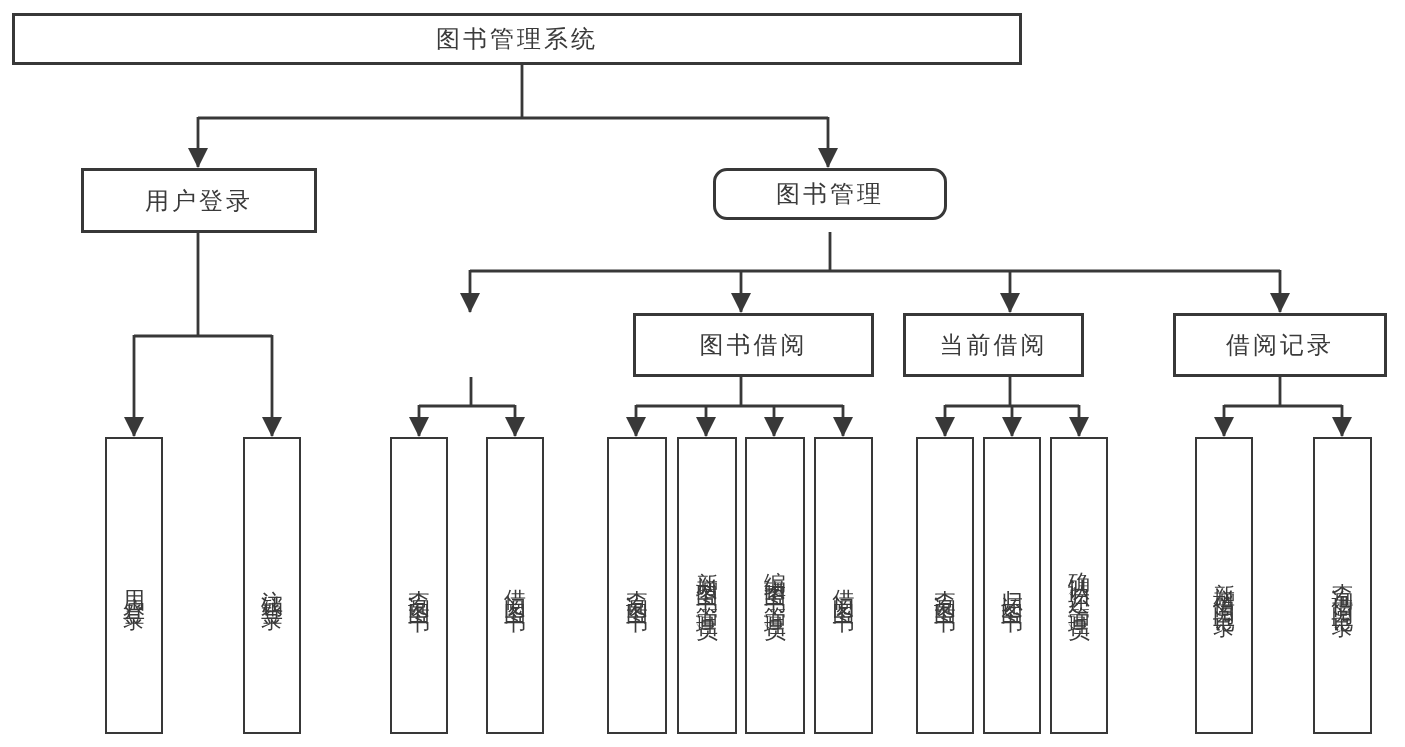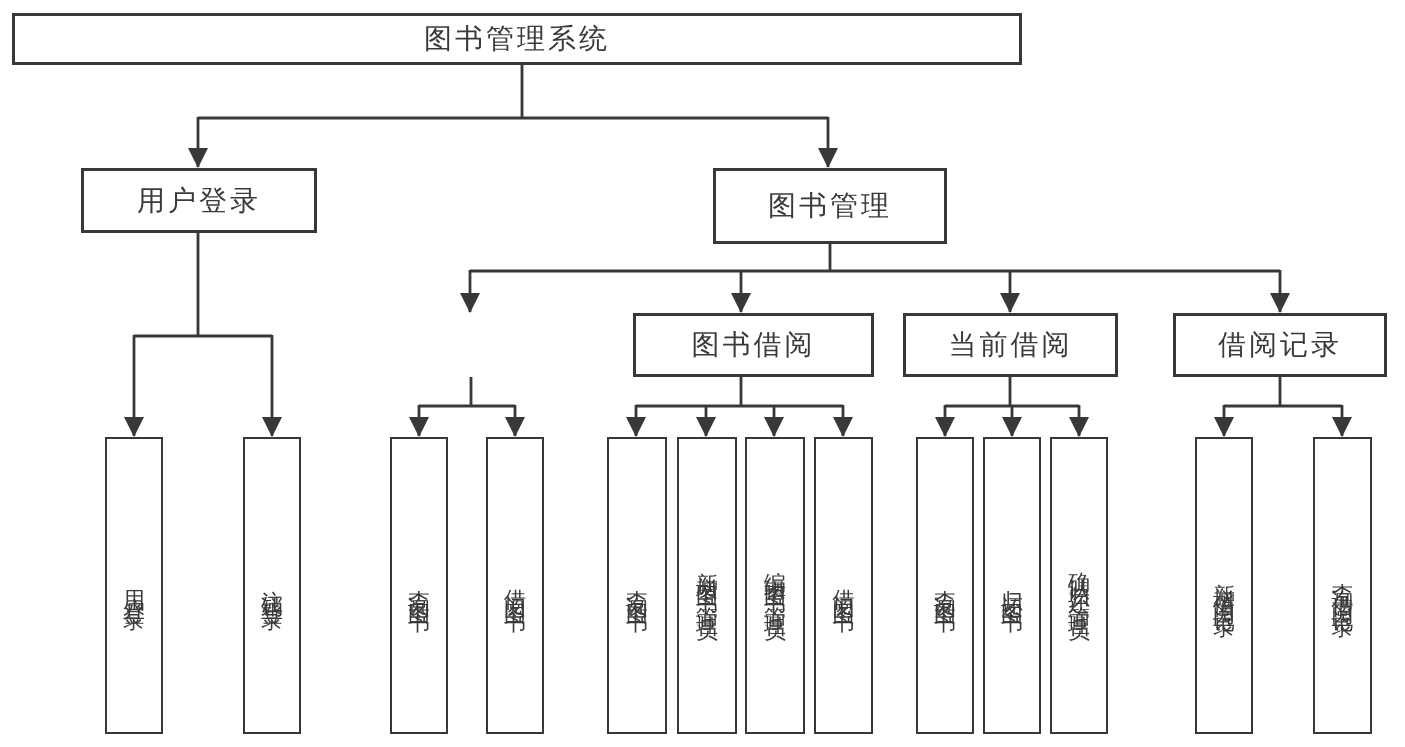--- a/index.html
+++ b/index.html
@@ -33,7 +33,7 @@
     z-index: 2;
   }
   .h-box {
-    font-size: 28px;
+    font-size: 24px;
     letter-spacing: 3px;
     white-space: nowrap;
   }

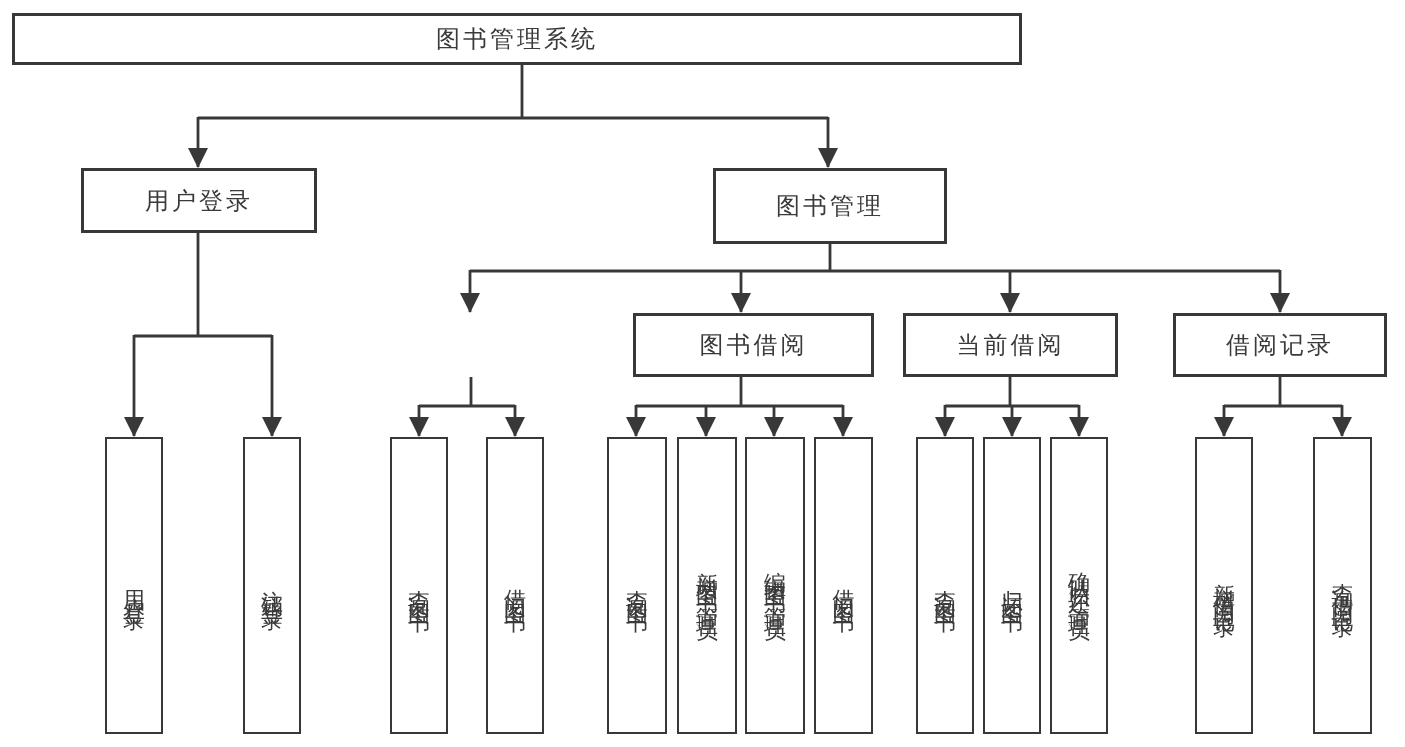--- a/index.html
+++ b/index.html
@@ -48,7 +48,7 @@
   
   #root-box      { left: 12px;   top: 13px;  width: 1010px; height: 52px; }
   #l2-user-login { left: 81px;   top: 168px; width: 236px;  height: 65px; }
-  #l2-book-mgmt  { left: 713px;  top: 168px; width: 234px;  height: 76px; }
+  #l2-book-mgmt  { left: 713px;  top: 168px; width: 234px;  height: 52px; border-radius: 14px; }
   #l3-recommend  { left: 364px;  top: 313px; width: 215px;  height: 64px; }
   #l3-borrow     { left: 633px;  top: 313px; width: 241px;  height: 64px; }
   #l3-current    { left: 903px;  top: 313px; width: 215px;  height: 64px; }

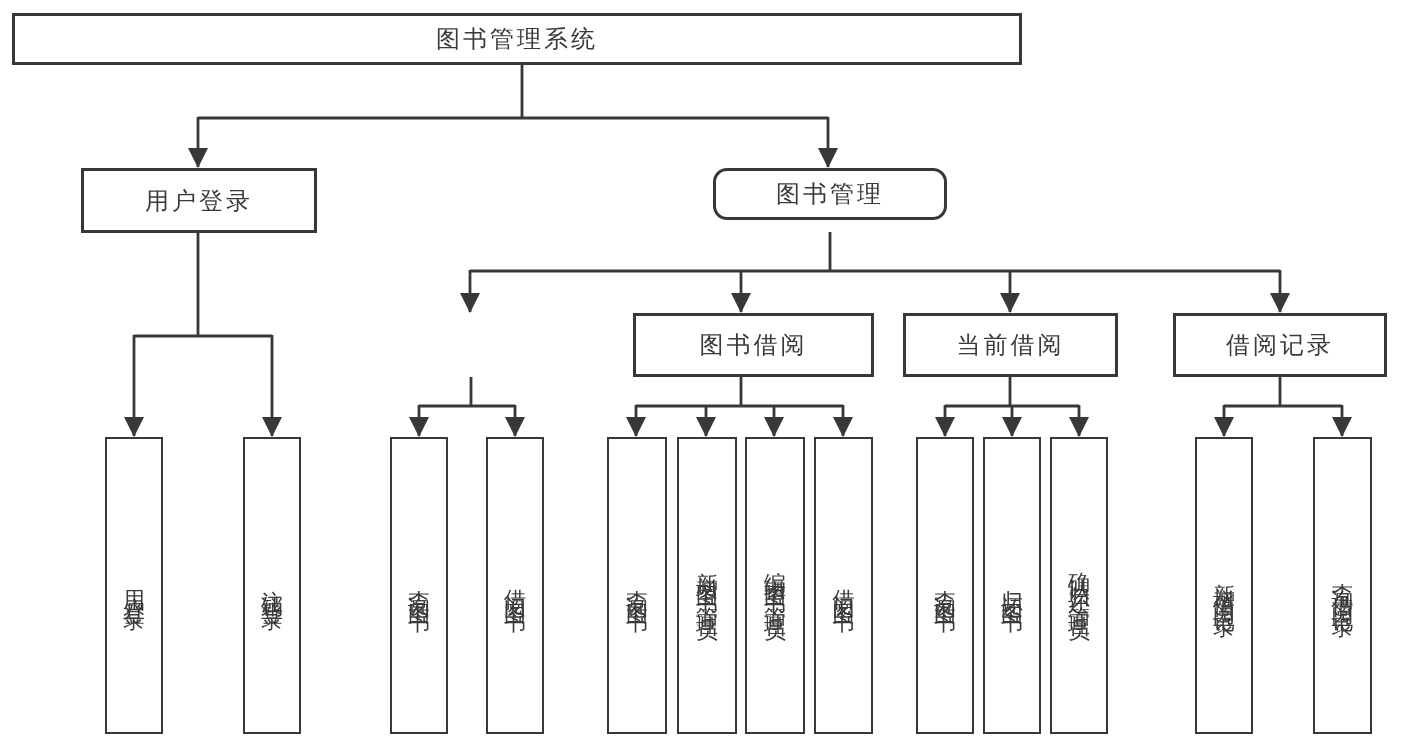--- a/index.html
+++ b/index.html
@@ -51,7 +51,7 @@
   #l2-book-mgmt  { left: 713px;  top: 168px; width: 234px;  height: 52px; border-radius: 14px; }
   #l3-recommend  { left: 364px;  top: 313px; width: 215px;  height: 64px; }
   #l3-borrow     { left: 633px;  top: 313px; width: 241px;  height: 64px; }
-  #l3-current    { left: 903px;  top: 313px; width: 215px;  height: 64px; }
+  #l3-current    { left: 903px;  top: 313px; width: 181px;  height: 64px; }
   #l3-records    { left: 1173px; top: 313px; width: 214px;  height: 64px; text-align: right; }
   .leaf          { top: 437px; height: 297px; width: 58px; }
   #lf-user-login     { left: 105px; }

